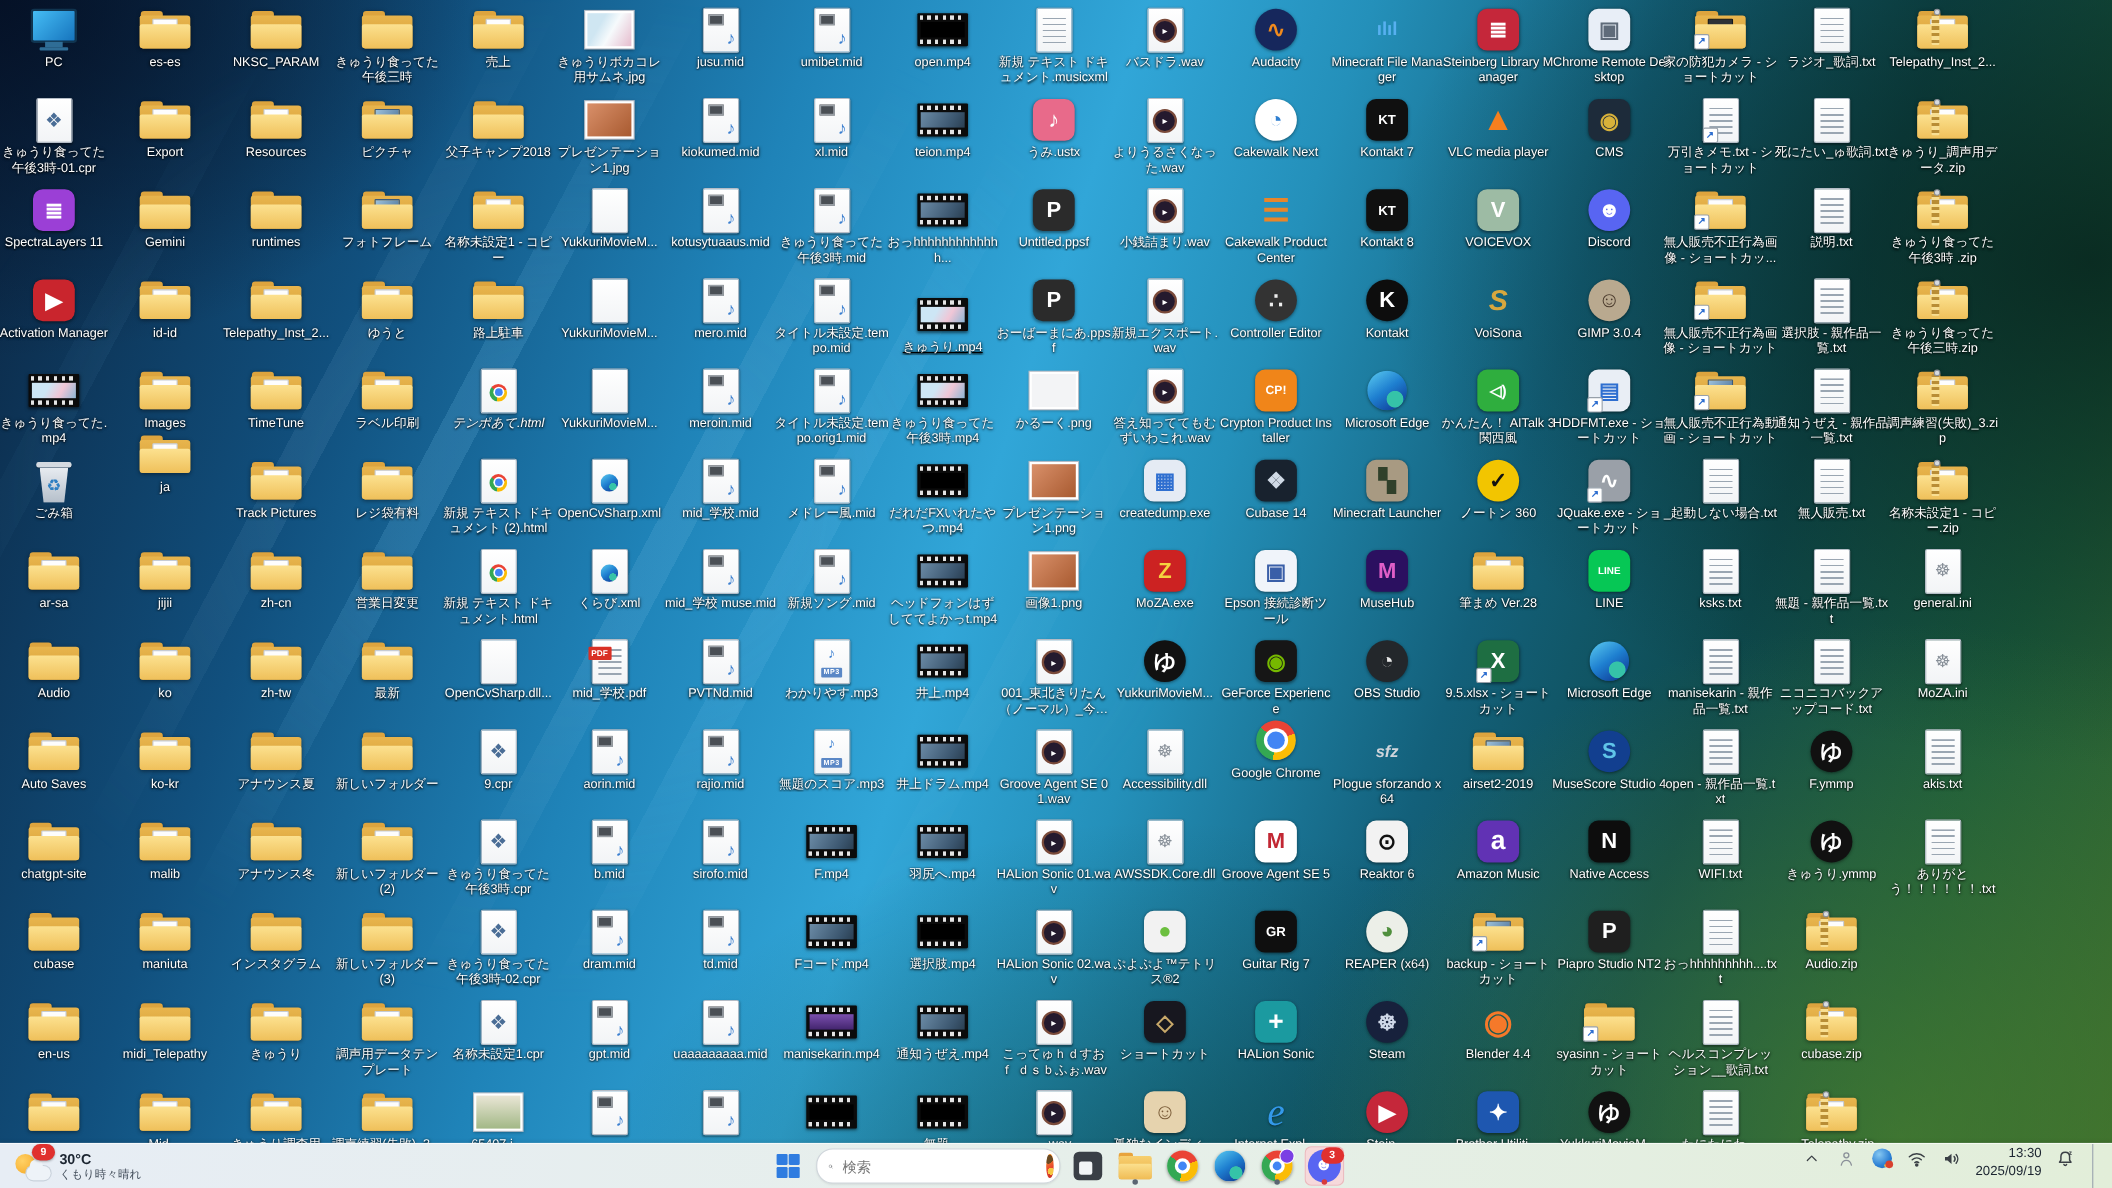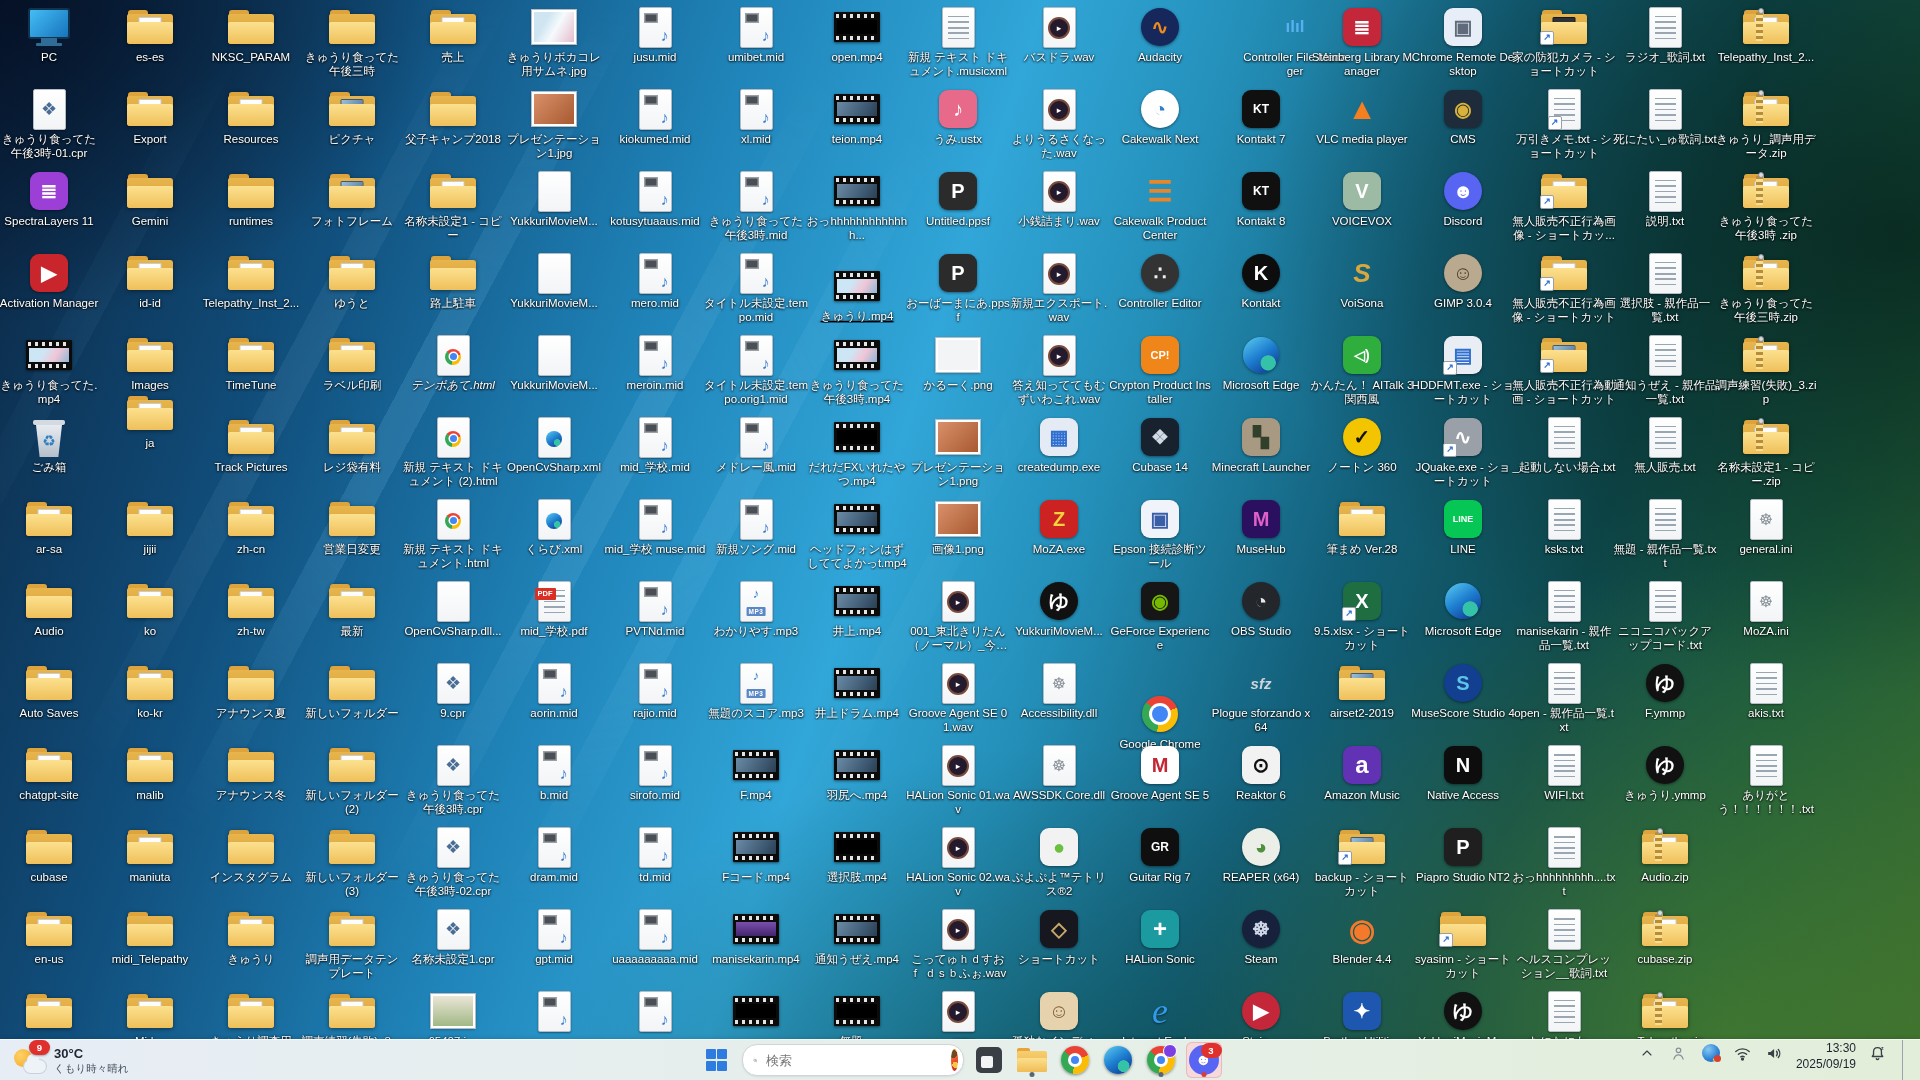--- a/index.html
+++ b/index.html
@@ -1490,7 +1490,7 @@
       </div>
       <div class="lbl">Internet Expl…</div>
     </div>
-    <div class="cell" title="Keepforest File Manager" style="left: 1209px; top: 6px; margin-left: 34px;">
+    <div class="cell" title="Keepforest File Manager" style="left: 1209px; top: 6px;">
       <div class="iw">
         <div class="ap n" style="color: rgb(87, 176, 240); font-size: 17px;">ılıl</div>
       </div>

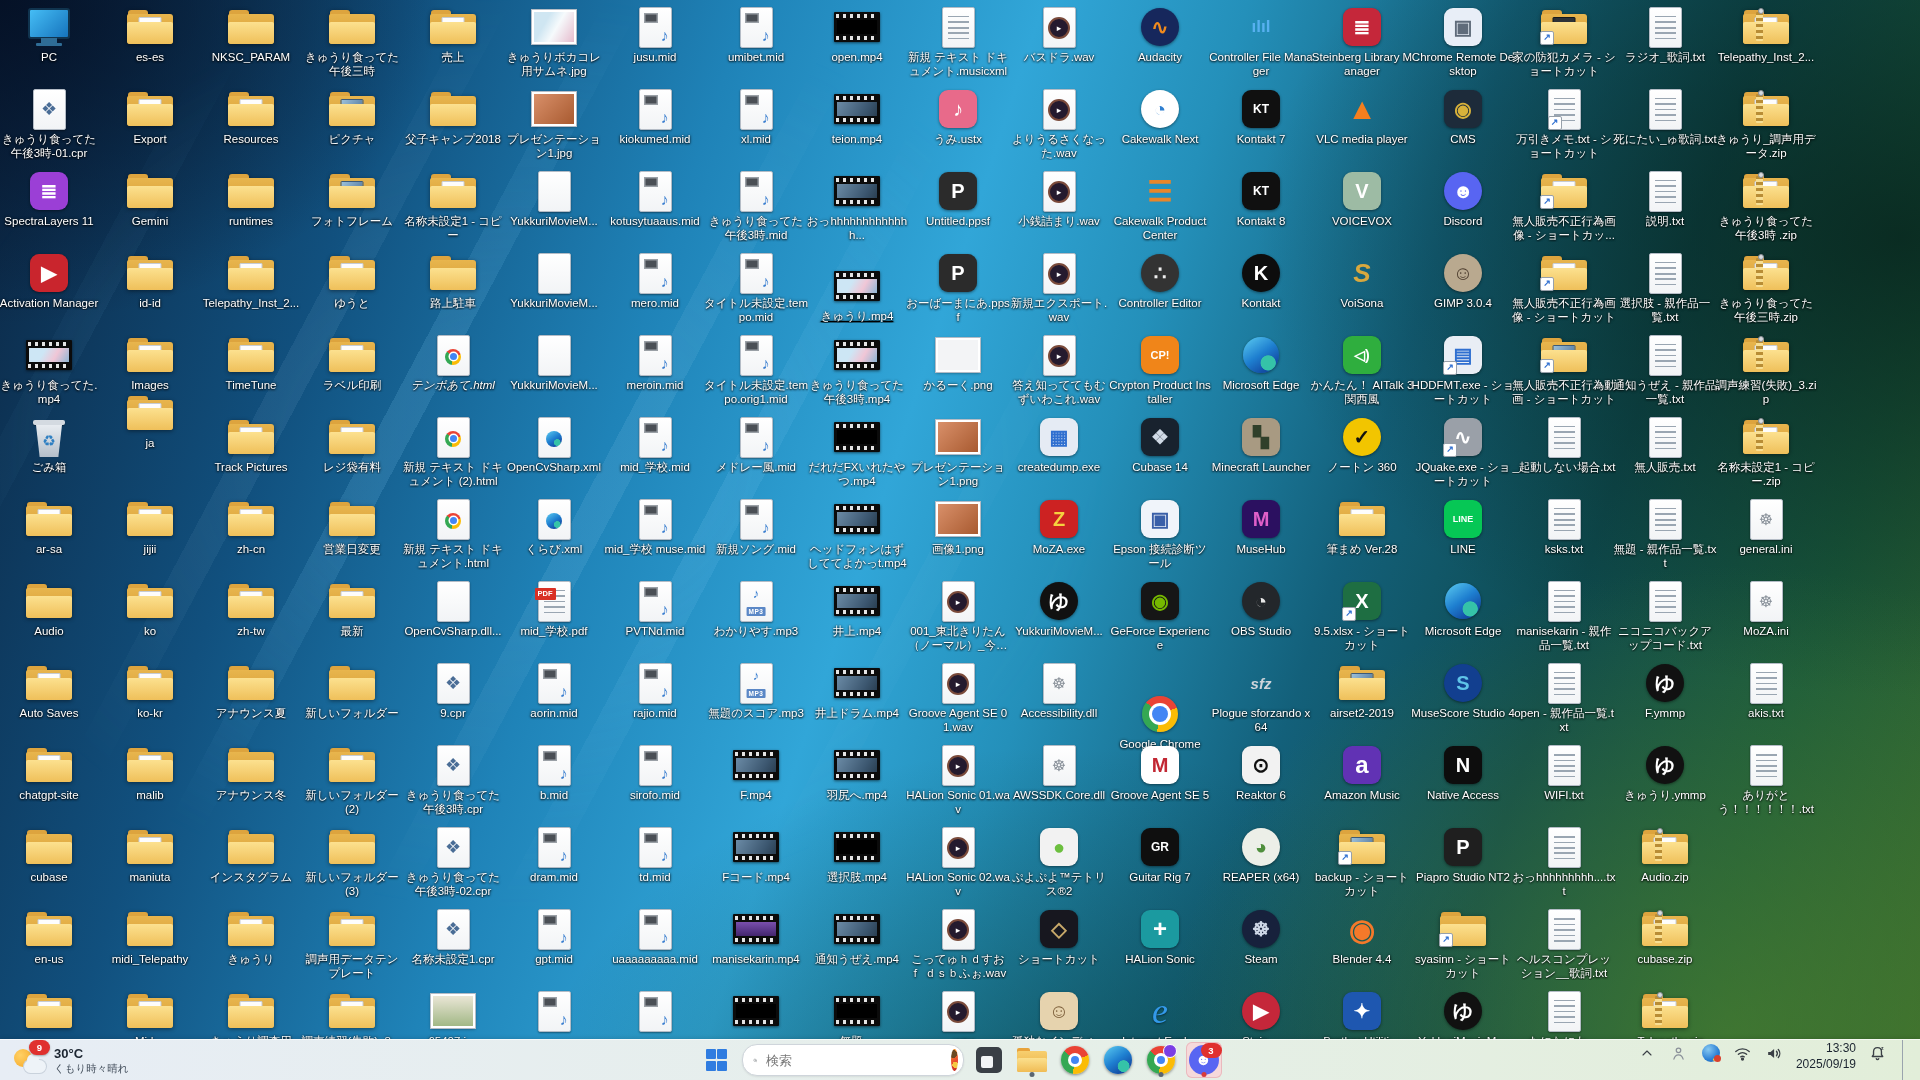--- a/index.html
+++ b/index.html
@@ -1494,7 +1494,7 @@
       <div class="iw">
         <div class="ap n" style="color: rgb(87, 176, 240); font-size: 17px;">ılıl</div>
       </div>
-      <div class="lbl">Controller File Manager</div>
+      <div class="lbl">Minecraft File Manager</div>
     </div>
     <div class="cell" title="Kontakt 7" style="left: 1209px; top: 88px;">
       <div class="iw">

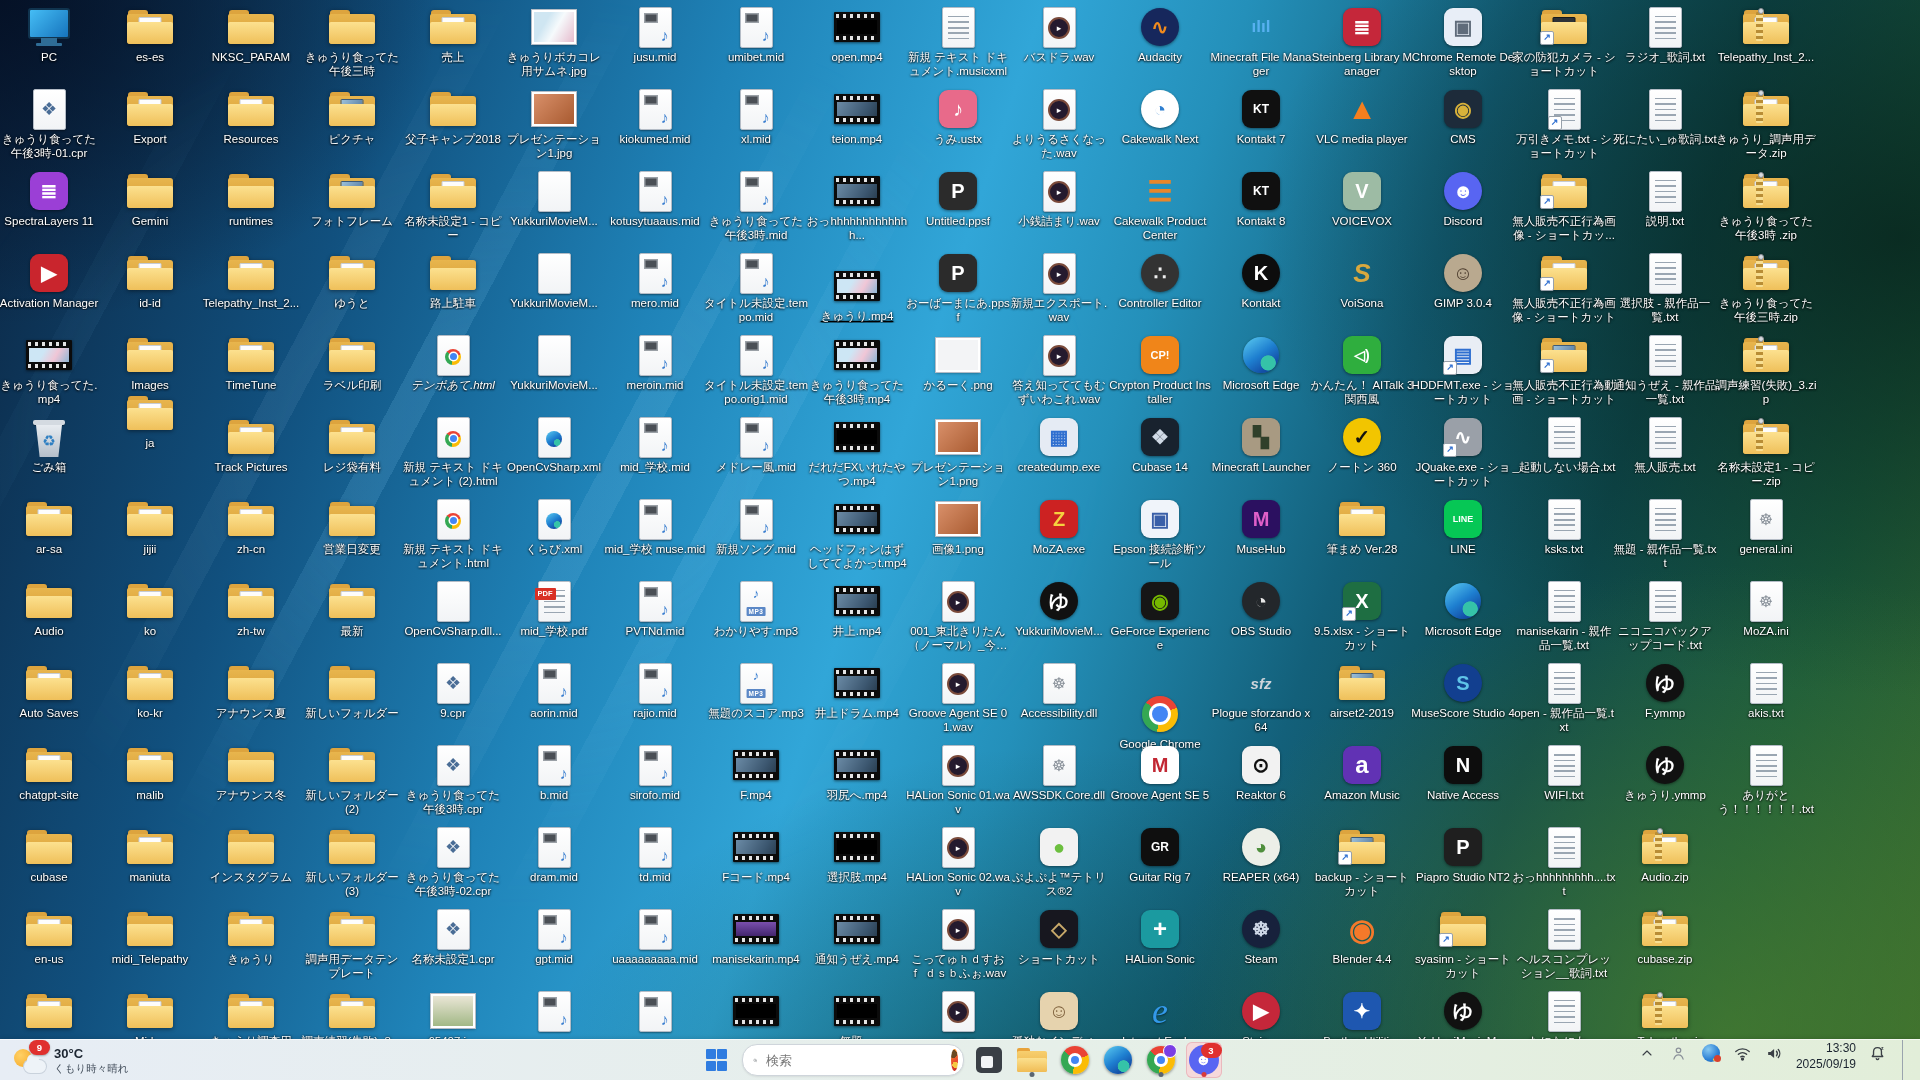--- a/index.html
+++ b/index.html
@@ -1460,7 +1460,7 @@
       </div>
       <div class="lbl">GeForce Experience</div>
     </div>
-    <div class="cell" title="Google Chrome" style="left: 1108px; top: 693px;">
+    <div class="cell" title="Google Chrome" style="left: 1108px; top: 652px;">
       <div class="iw">
         <div class="chrome"></div>
       </div>

